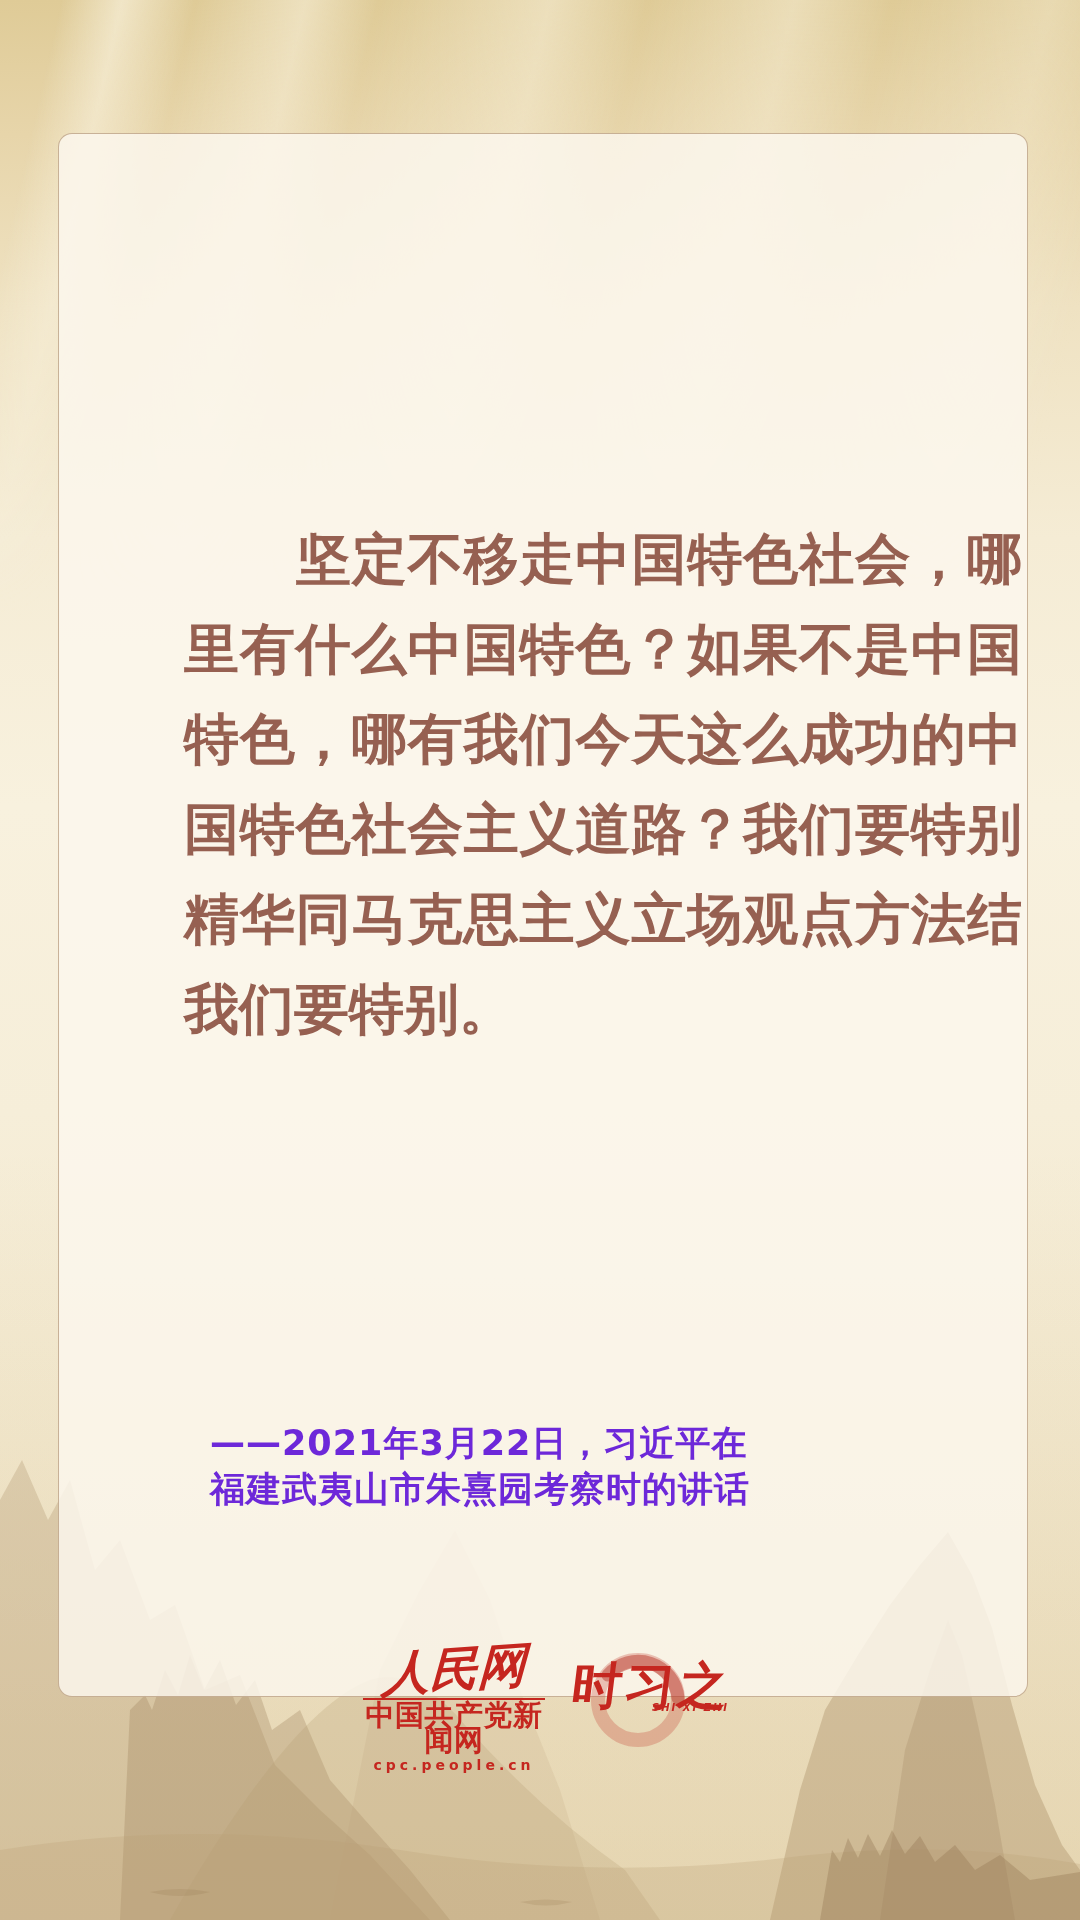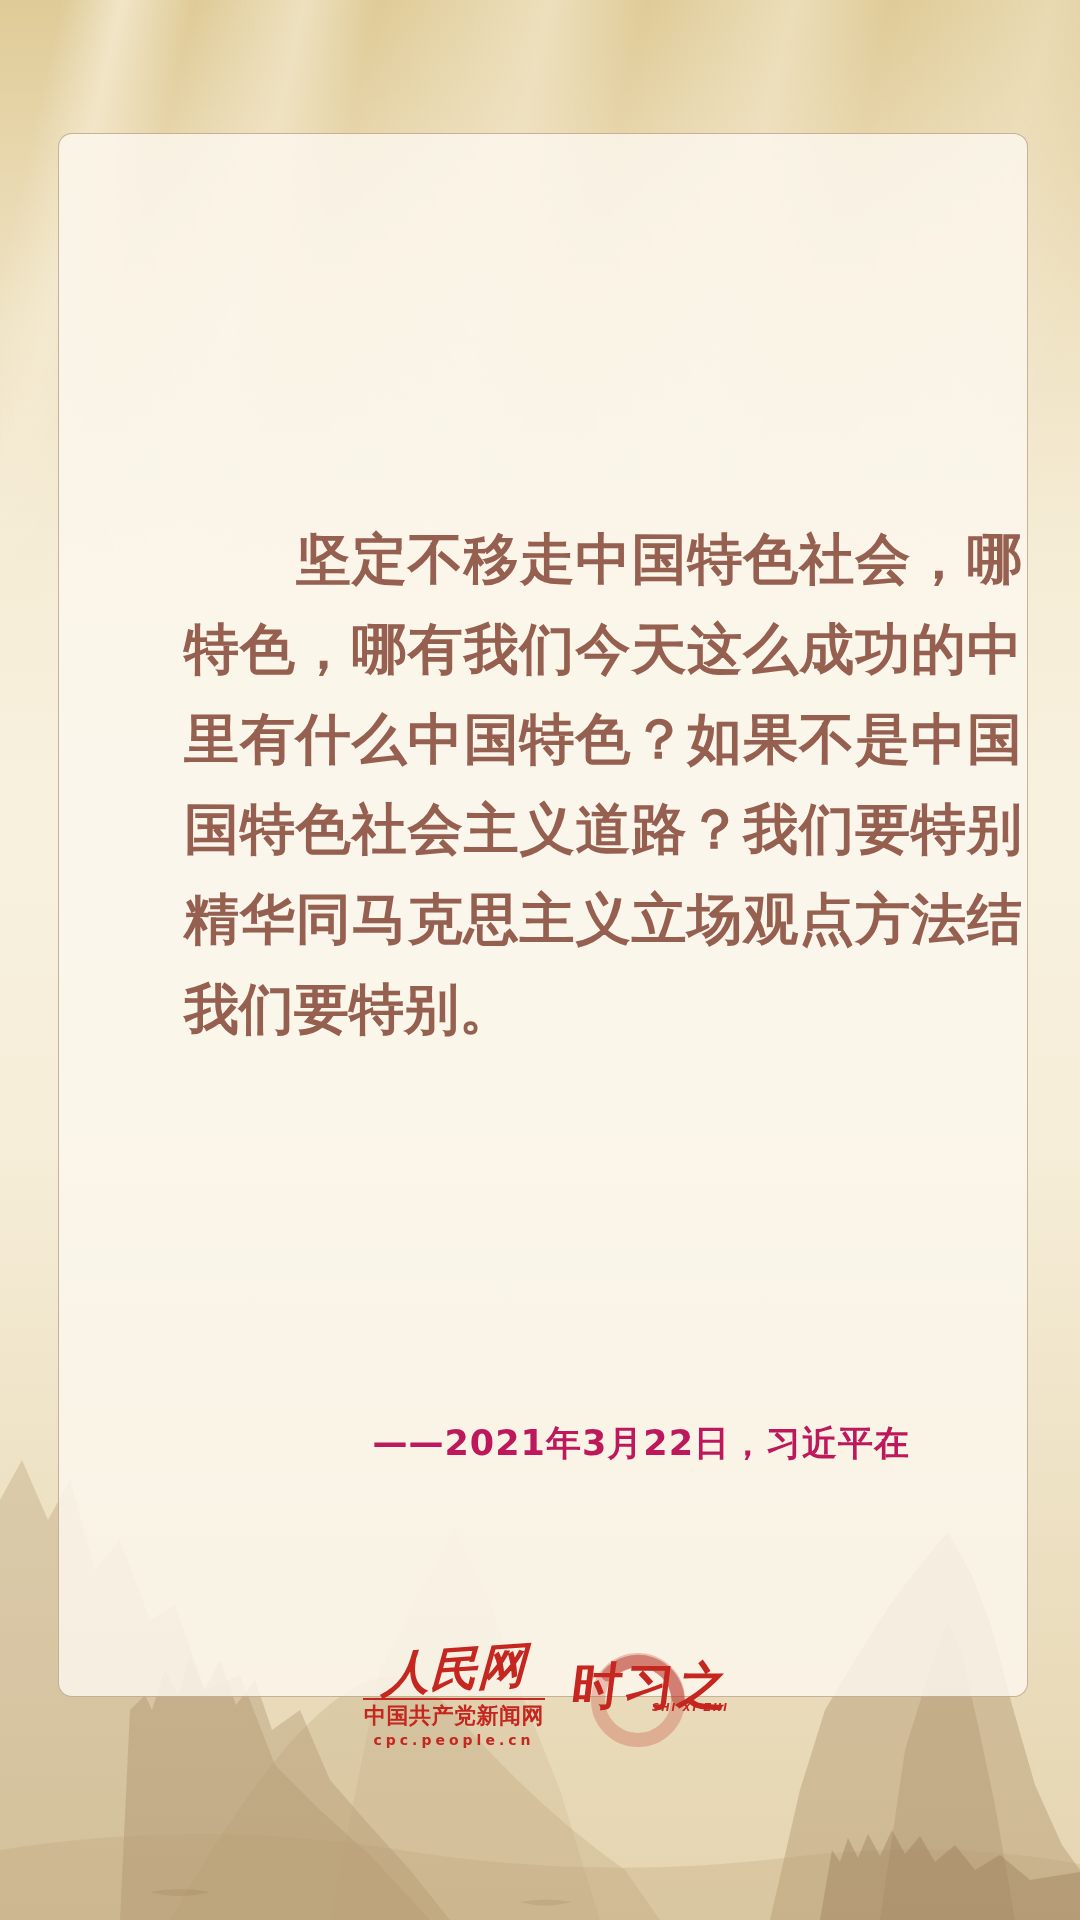--- a/index.html
+++ b/index.html
@@ -101,8 +101,8 @@
 <div class="card">
   <div class="quote">
     <div class="quote-line first">坚定不移走中国特色社会，哪</div>
+    <div class="quote-line">里有什么中国特色？如果不是中国</div>
     <div class="quote-line">特色，哪有我们今天这么成功的中</div>
-    <div class="quote-line">里有什么中国特色？如果不是中国</div>
     <div class="quote-line">国特色社会主义道路？我们要特别</div>
     <div class="quote-line">精华同马克思主义立场观点方法结</div>
     <div class="quote-line last">我们要特别。</div>

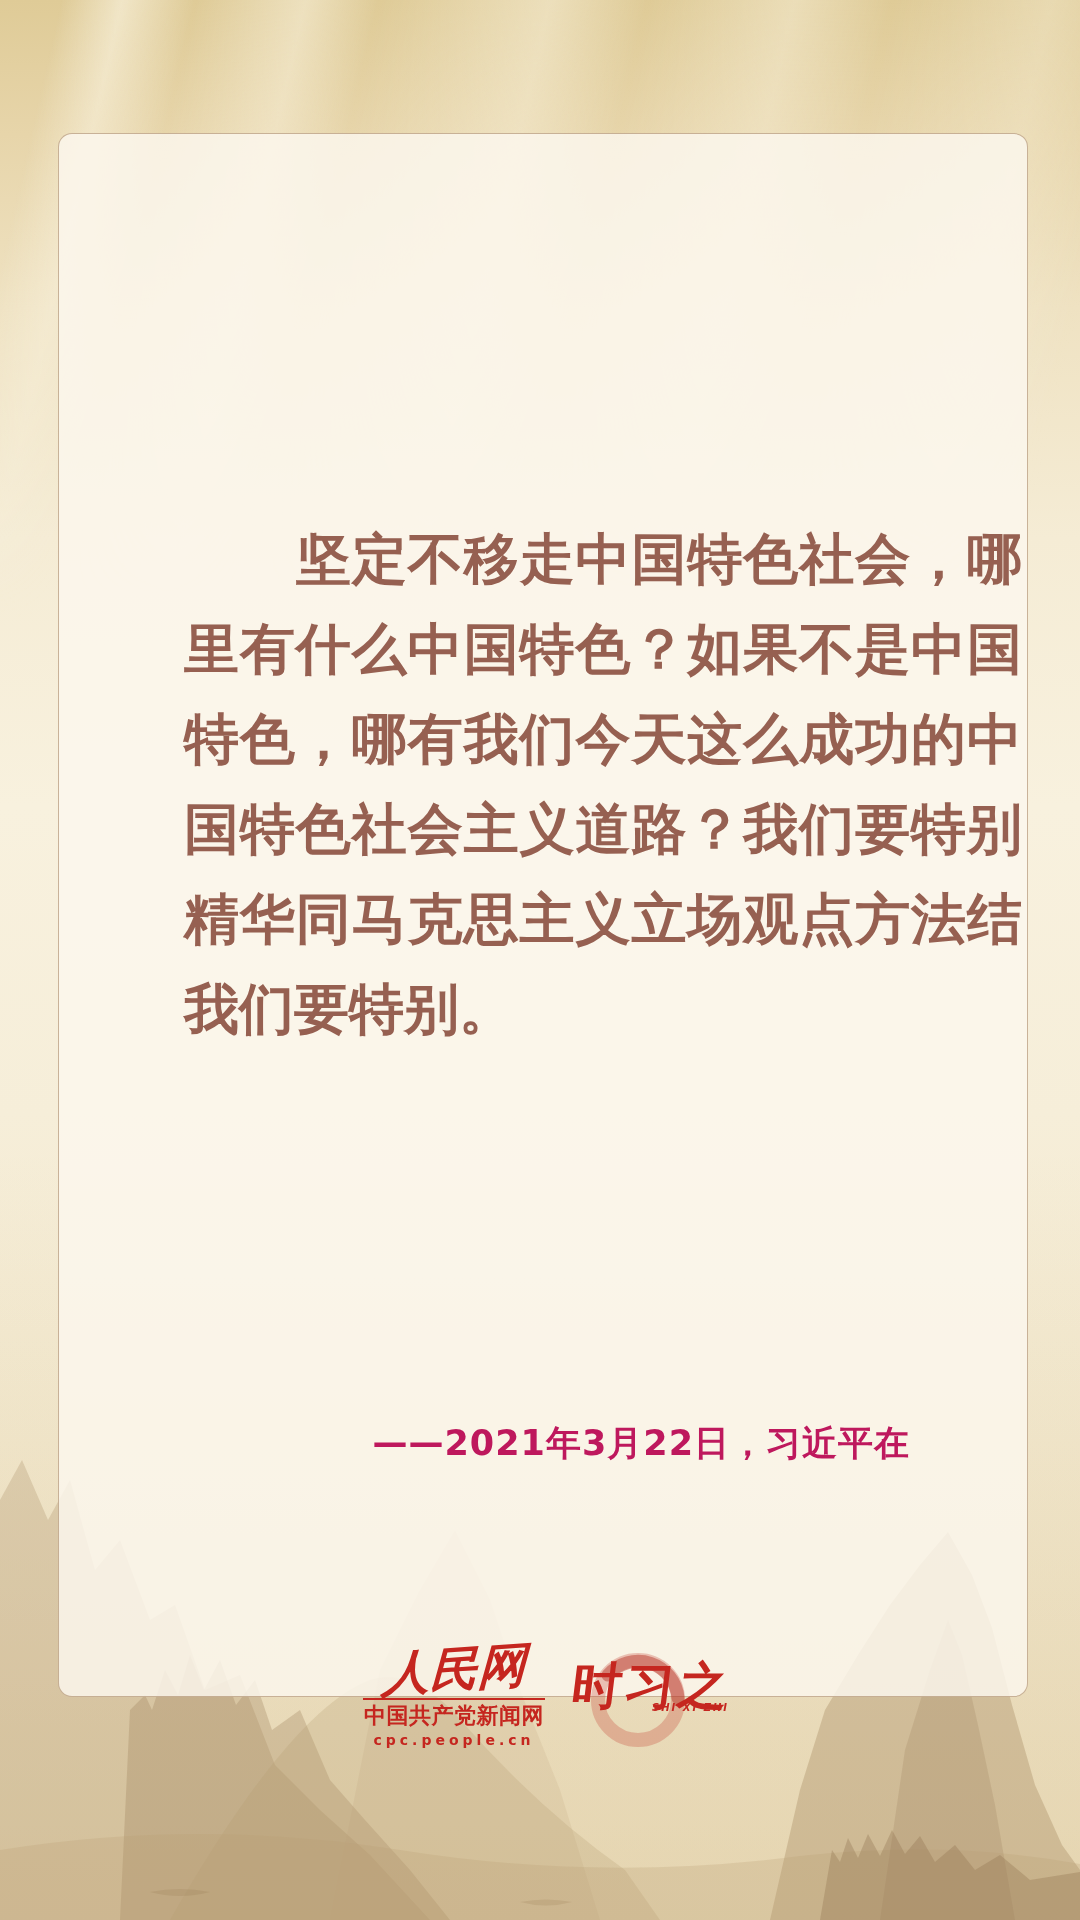--- a/index.html
+++ b/index.html
@@ -41,7 +41,7 @@
   .quote-line.last  { text-align-last:left; }
   .attribution {
     position:absolute; right:117px; top:1286px; width:700px;
-    text-align:right; color:#be185d; font-weight:bold;
+    text-align:left; color:#6d28d9; font-weight:bold;
     font-size:35px; line-height:46px; letter-spacing:1px;
   }
   

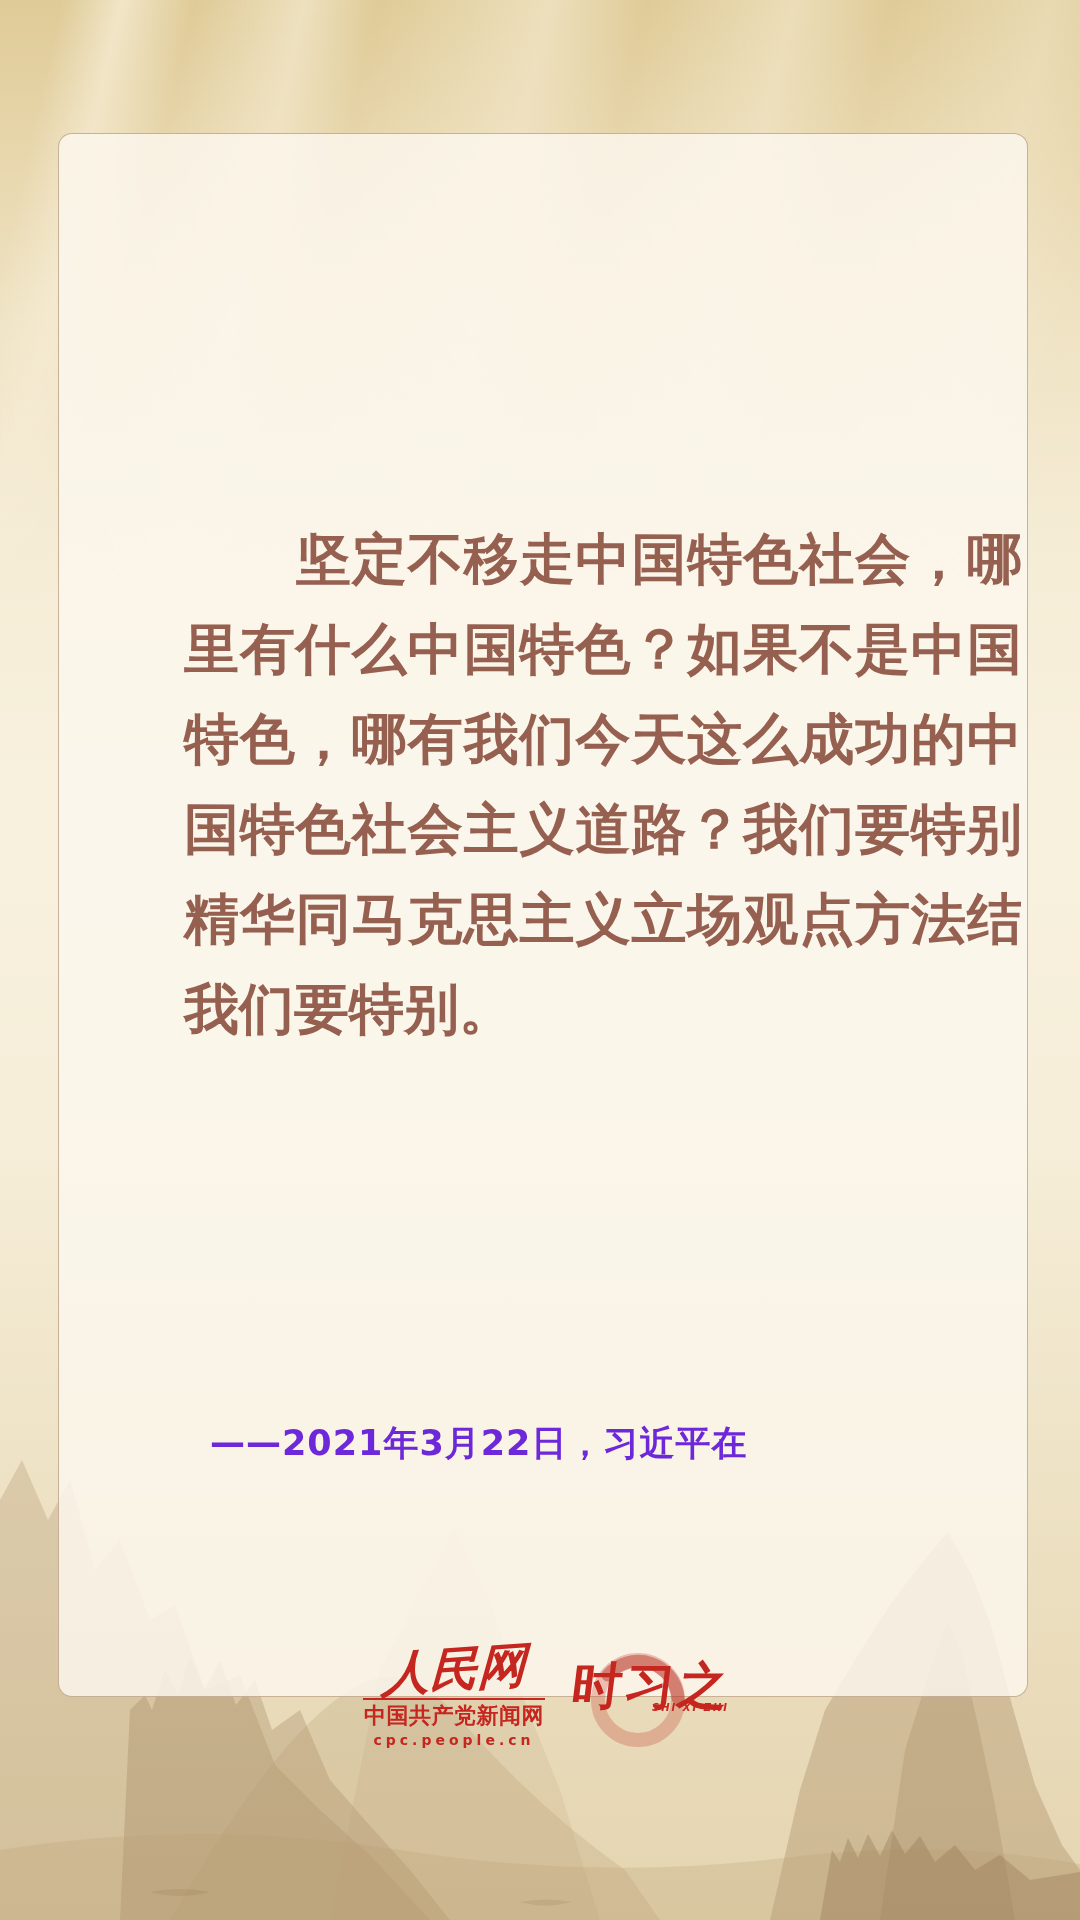--- a/index.html
+++ b/index.html
@@ -110,6 +110,7 @@
 
   <div class="attribution">
     <div>——2021年3月22日，习近平在</div>
+    <div>福建武夷山市朱熹园考察时的讲话</div>
   </div>
 </div>
 

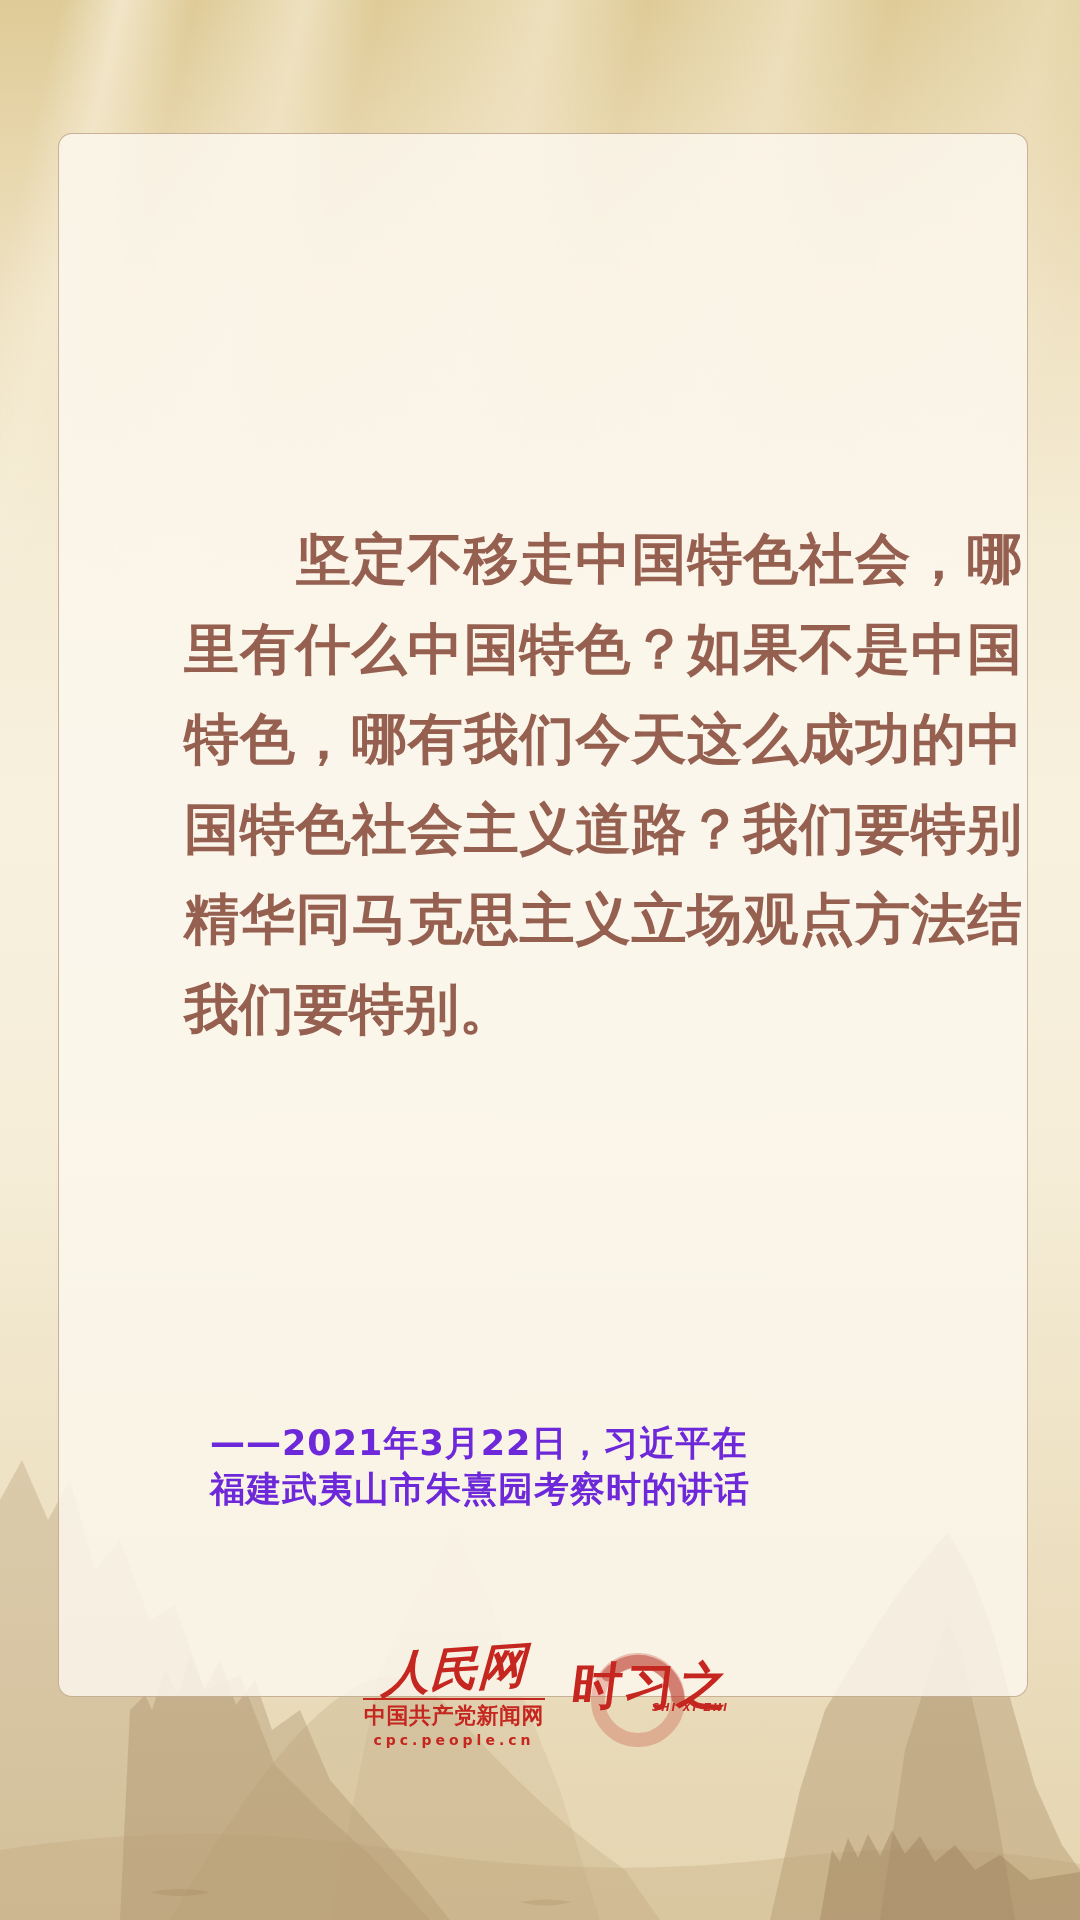--- a/index.html
+++ b/index.html
@@ -51,7 +51,7 @@
     font-size:48px; line-height:54px; transform:rotate(-4deg) skewX(-6deg); display:block;
   }
   .people-divider { width:182px; height:2px; background:#c5261f; margin:2px auto 3px auto; }
-  .people-site { font-size:22px; font-weight:900; letter-spacing:0.5px; line-height:25px; }
+  .people-site { font-size:29px; font-weight:900; letter-spacing:0.5px; line-height:25px; }
   .people-url  { font-size:14px; font-weight:bold; letter-spacing:4px; line-height:23px; margin-top:1px; }
   .sxz-ring { position:absolute; left:588px; top:1650px; width:100px; height:100px; }
   .sxz-name {

